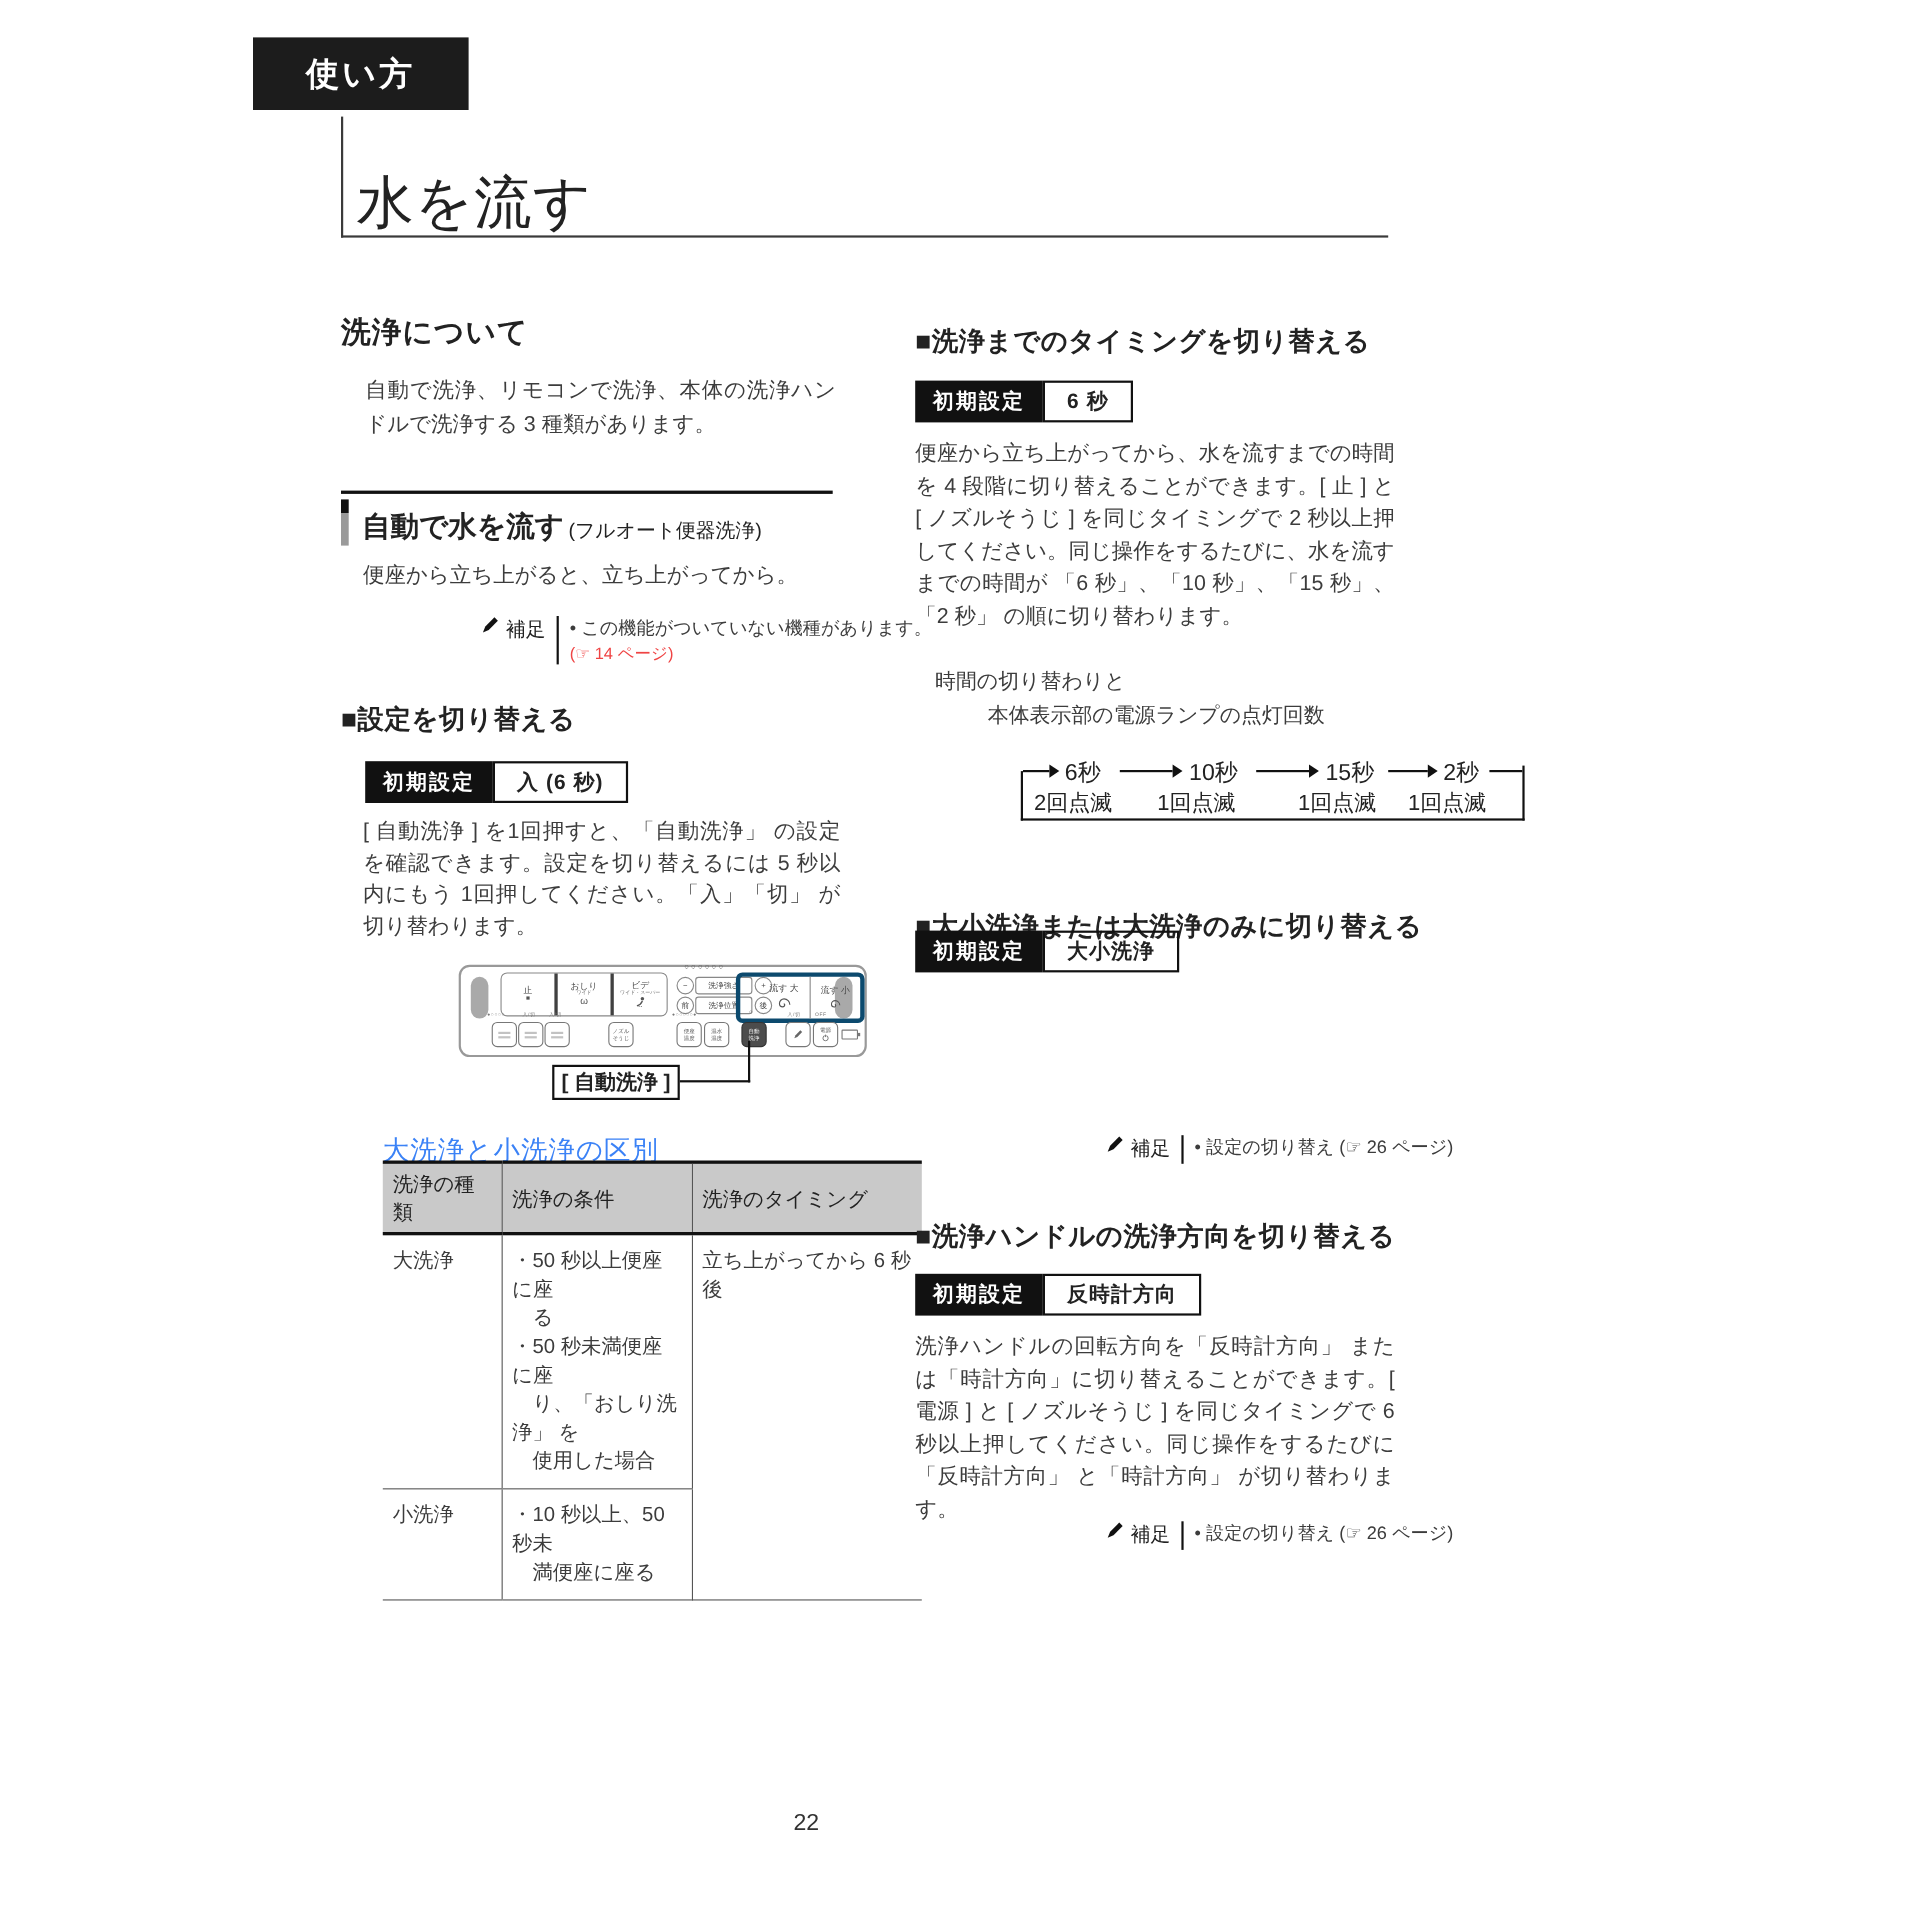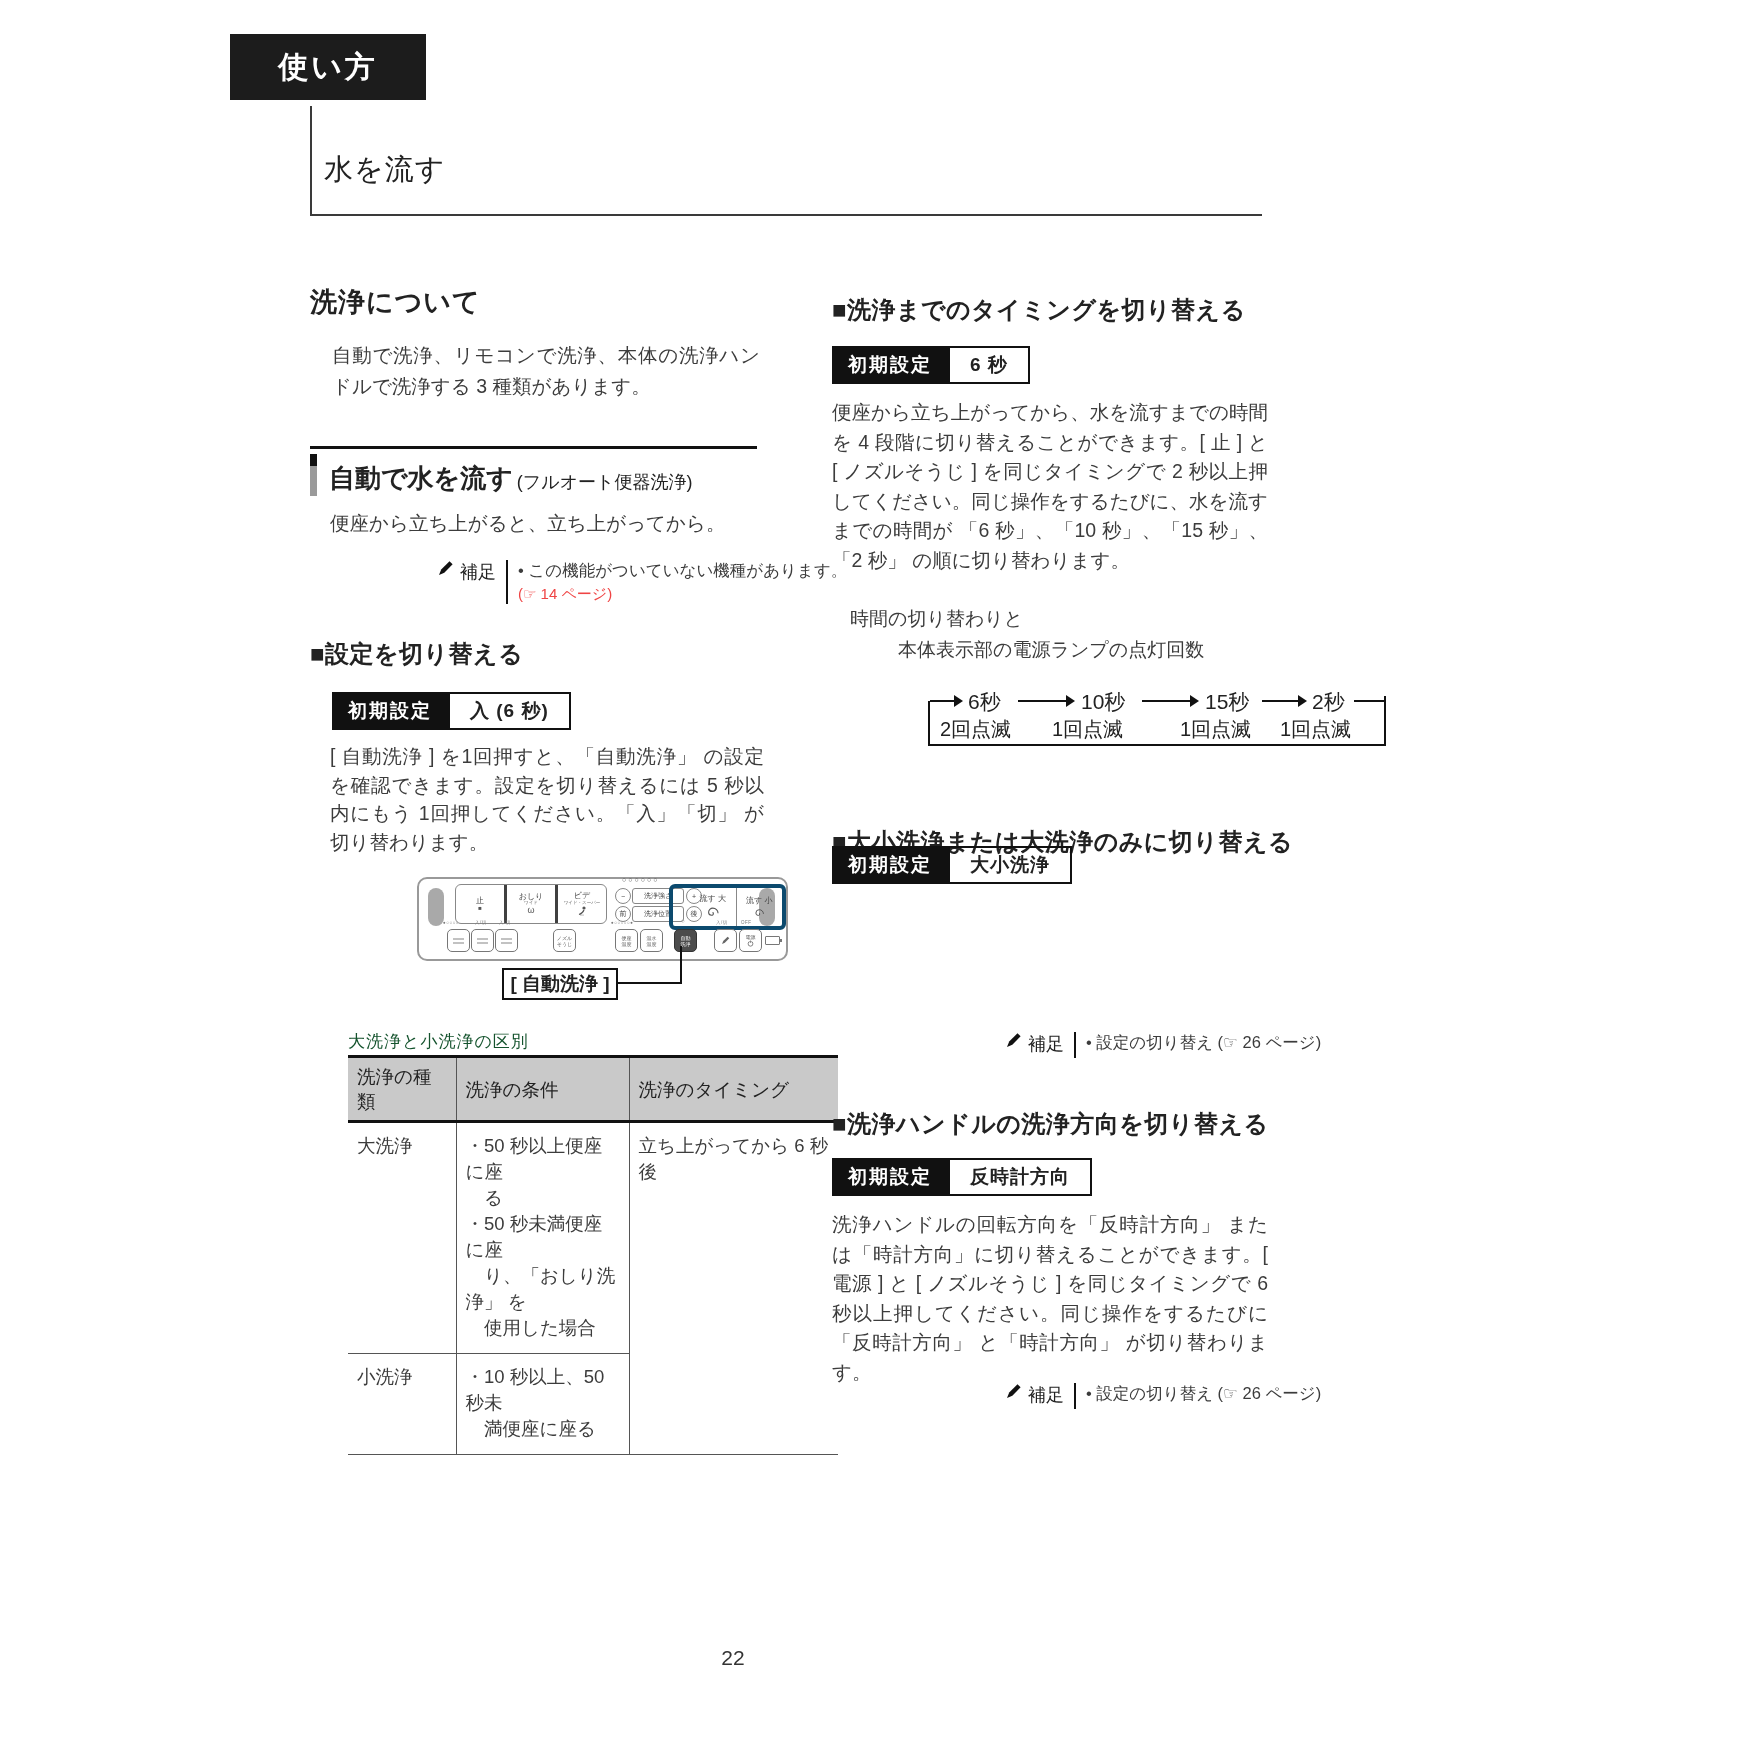--- a/index.html
+++ b/index.html
@@ -11,7 +11,7 @@
   .tab{left:230px;top:34px;width:196px;height:66px;background:#1c1c1c;color:#fff;
        display:flex;align-items:center;justify-content:center;font-size:30px;font-weight:bold;letter-spacing:3px;}
   .title-vline{left:310px;top:106px;width:2px;height:110px;background:#3a3a3a;}
-  .page-title{left:324px;top:150px;font-size:29px;font-weight:500;color:#222;letter-spacing:1px;}
+  .page-title{left:324px;top:150px;font-size:52px;font-weight:500;color:#222;letter-spacing:1px;}
   .title-hrule{left:310px;top:214px;width:952px;height:2px;background:#3a3a3a;}
 
   

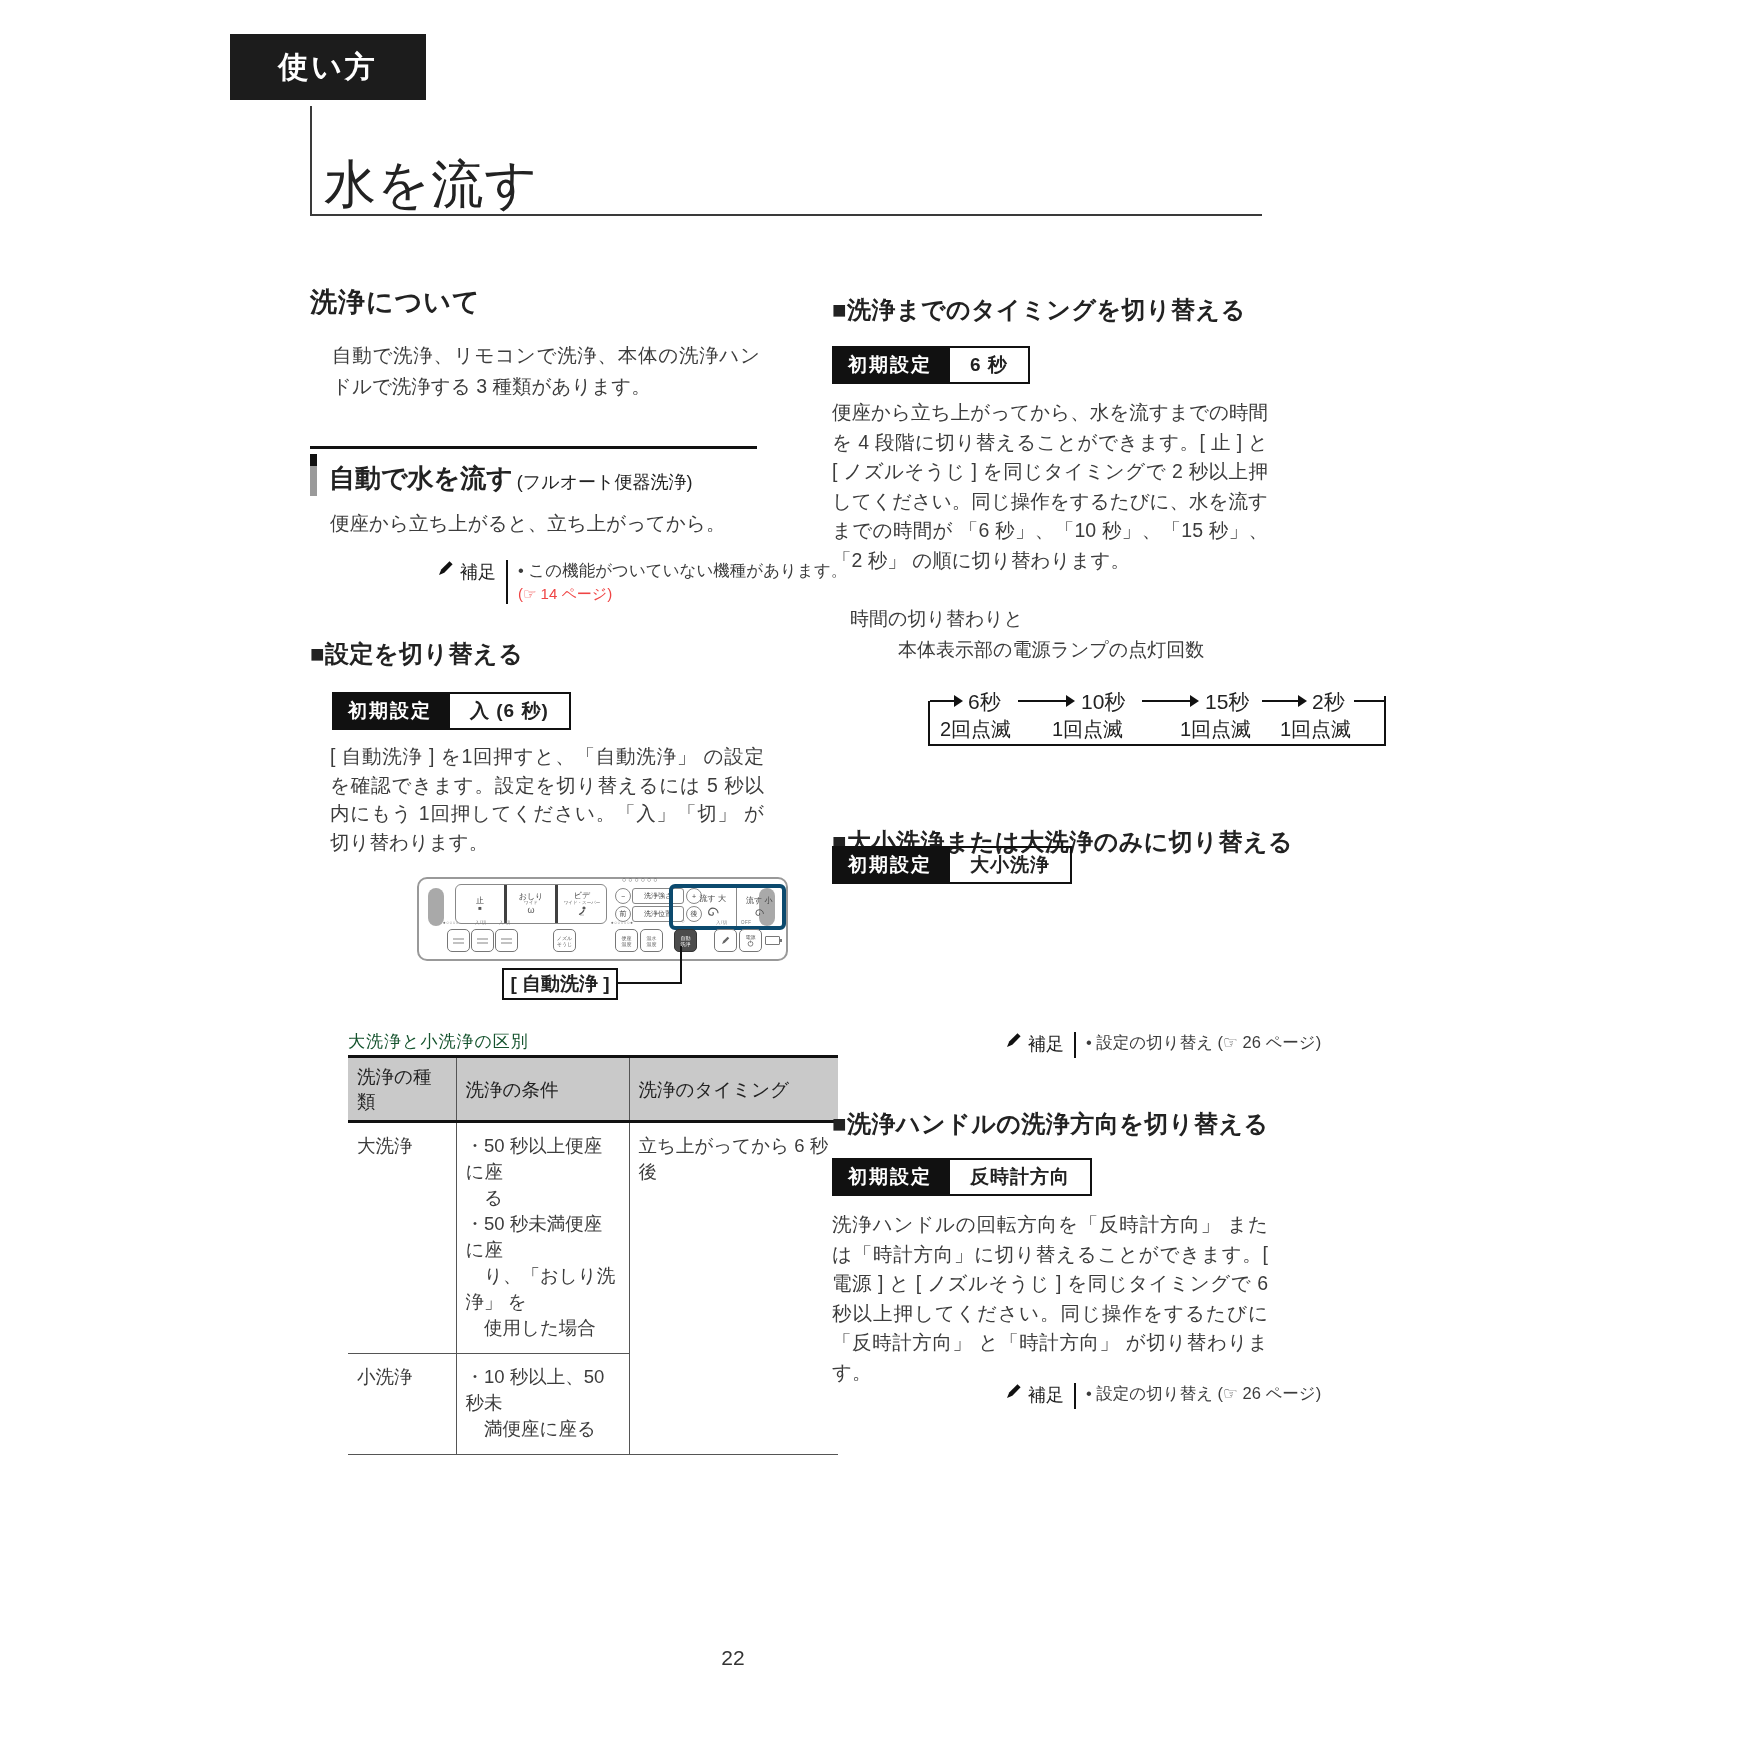--- a/index.html
+++ b/index.html
@@ -70,7 +70,7 @@
            display:flex;align-items:center;justify-content:center;font-size:19px;font-weight:600;color:#222;}
 
   
-  .tbl-title{left:348px;top:1030px;font-size:17px;color:#14532d;letter-spacing:1px;}
+  .tbl-title{left:348px;top:1030px;font-size:24px;color:#3b82f6;letter-spacing:1px;}
   table.wash{position:absolute;left:348px;top:1055px;width:490px;border-collapse:collapse;table-layout:fixed;}
   table.wash th{background:#c9c9c9;font-weight:500;font-size:18.5px;color:#222;text-align:left;
       padding:6px 9px;border-top:3px solid #111;border-bottom:3px solid #111;}

